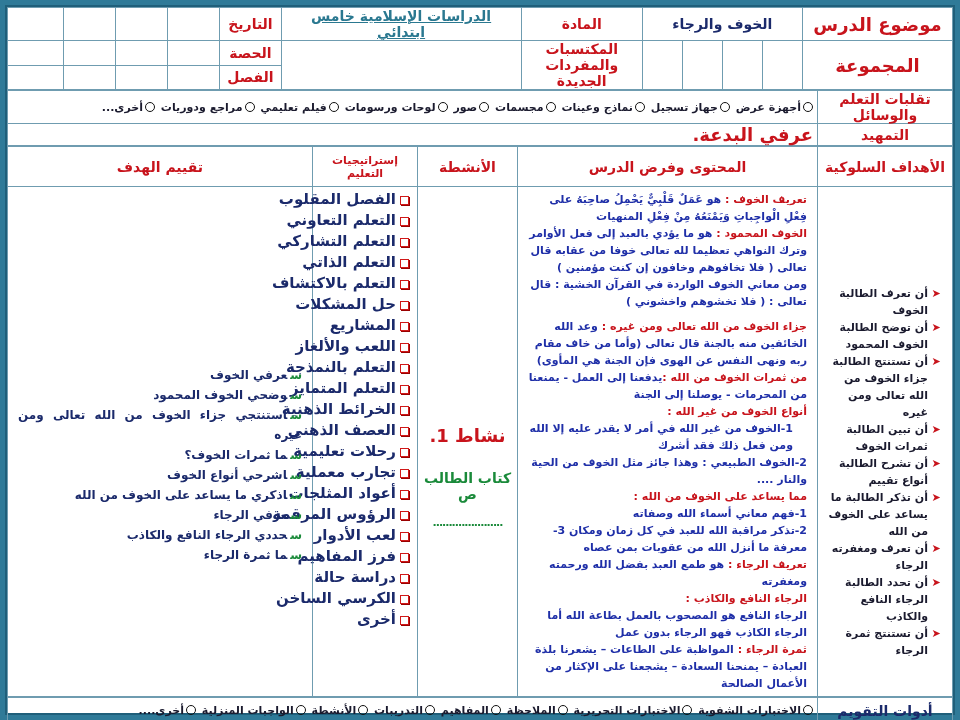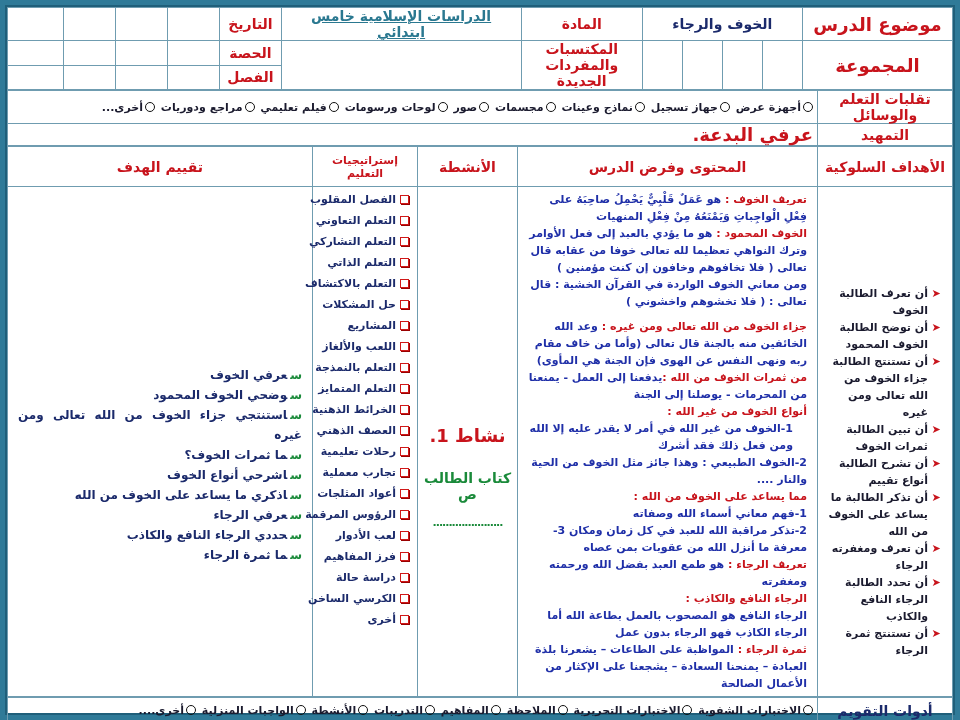--- a/index.html
+++ b/index.html
@@ -25,7 +25,7 @@
   .opt { margin-left: 2px; white-space: nowrap; }
   .chk { display: inline-block; width: 9px; height: 9px; border: 1.6px solid #d01818; vertical-align: -1px; margin-left: 4px; background: #fff; box-shadow: 1px 1px 0 #900; }
   .strat-list { list-style: none; padding: 2px 4px; }
-  .strat-list li { font-size: 11px; color: #1b2a6b; line-height: 21px; white-space: nowrap; }
+  .strat-list li { font-size: 15px; color: #1b2a6b; line-height: 21px; white-space: nowrap; }
   .goal-list { list-style: none; padding: 0 4px; font-size: 11px; color: #1a1a2e; line-height: 17px; }
   .goal-list li { display: flex; flex-direction: row; }
   .arrow { color: #c8141c; width: 16px; flex: 0 0 16px; font-size: 11px; text-align: center; }

